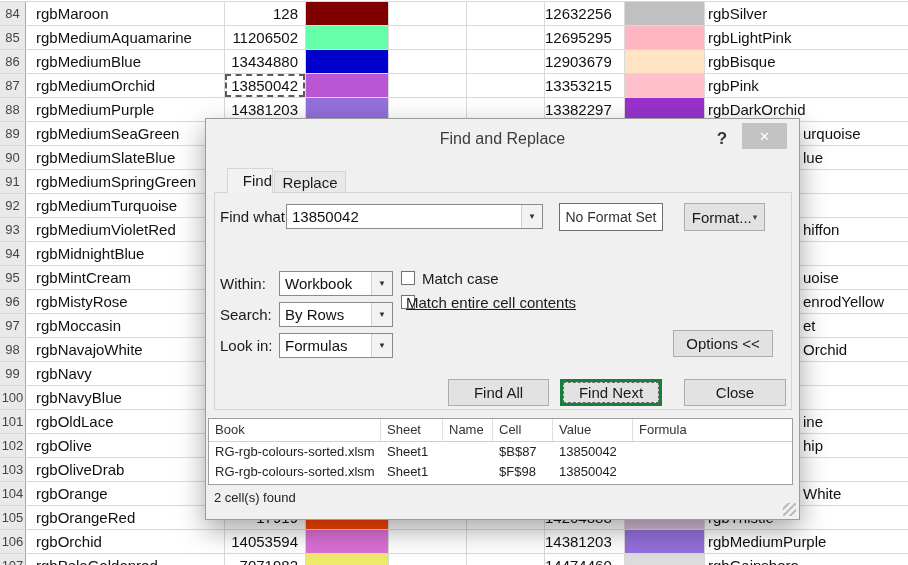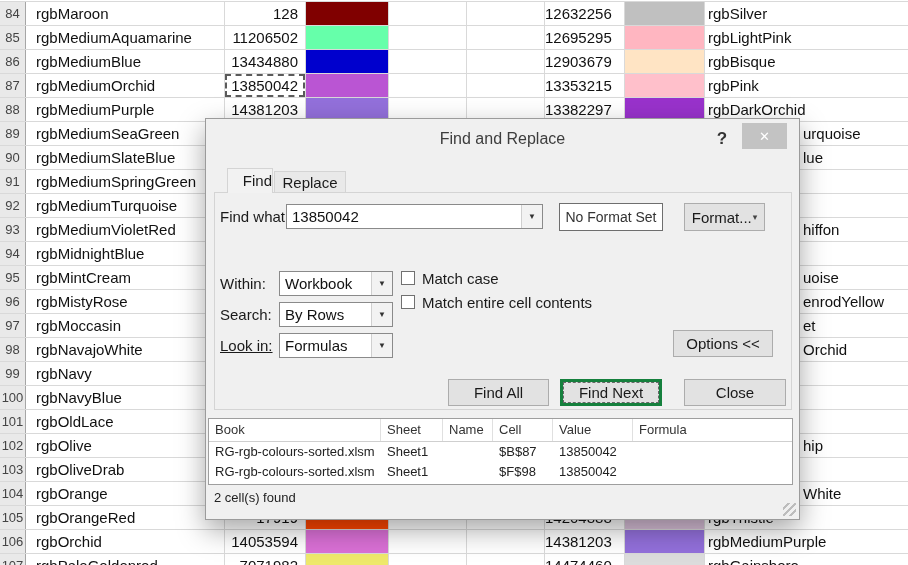--- a/index.html
+++ b/index.html
@@ -407,7 +407,7 @@
     <div class="chk" style="left:195px;top:152px;"></div>
     <div class="lbl" style="left:216px;top:147px;">Match case</div>
     <div class="chk" style="left:195px;top:176px;"></div>
-    <div class="lbl" style="left:216px;top:171px;">Match entire cell contents</div>
+    <div class="lbl" style="left:200px;top:171px;text-decoration:underline;">Match entire cell contents</div>
 
     <div class="btn" style="left:242px;top:260px;width:101px;height:27px;">Find All</div>
 

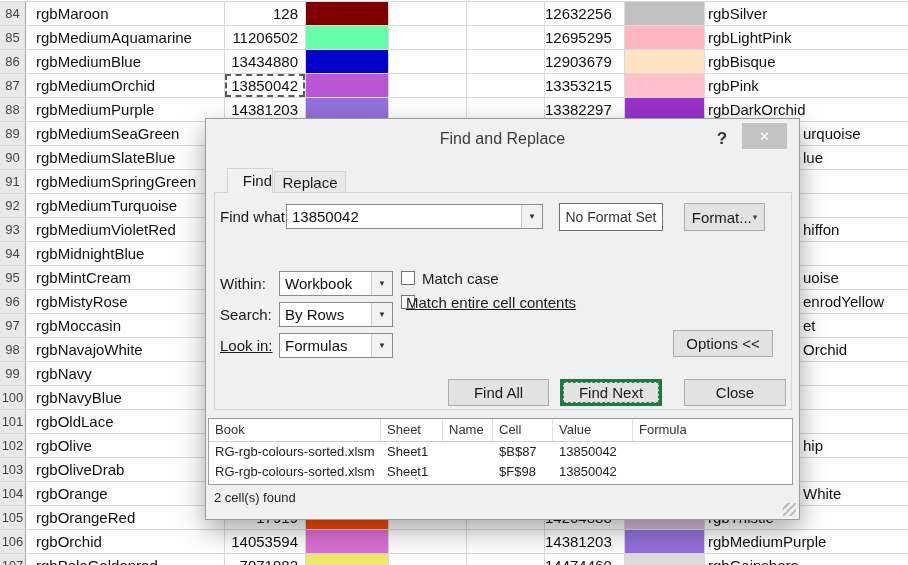--- a/index.html
+++ b/index.html
@@ -398,7 +398,7 @@
       <span class="arr">▼</span>
     </div>
 
-    <div class="lbl" style="left:14px;top:214px;text-decoration:underline;">Look in:</div>
+    <div class="lbl" style="left:14px;top:214px;">Look in:</div>
     <div class="combo" style="left:73px;top:214px;width:114px;height:25px;">
       <span class="val">Formulas</span>
       <span class="arr">▼</span>

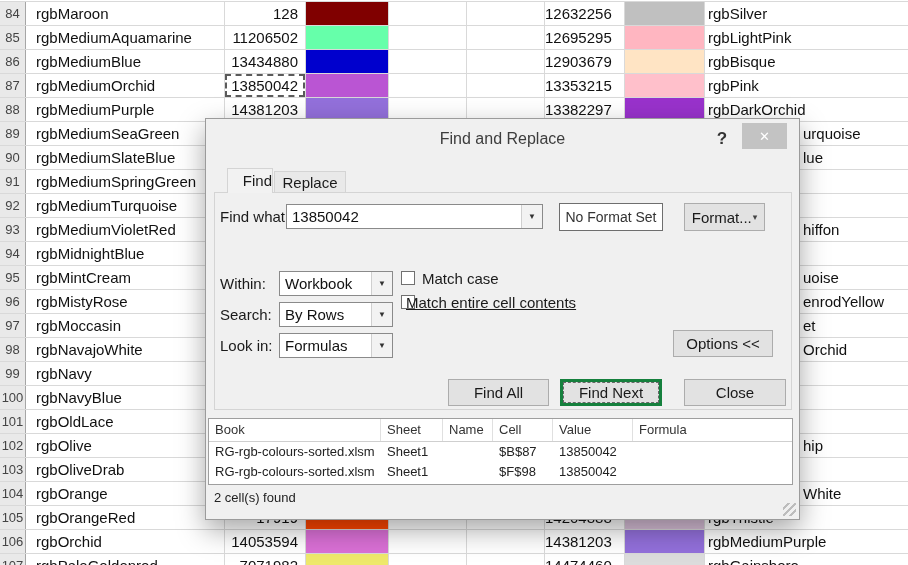--- a/index.html
+++ b/index.html
@@ -293,6 +293,7 @@
         <div class="cell c-rval"></div>
         <div class="cell c-rswatch"></div>
         <div class="cell c-rname"></div>
+        <div class="cell c-tail">ine</div>
       </div>
       <div class="row" style="top: 434px;">
         <div class="cell c-rowhead">102</div>

